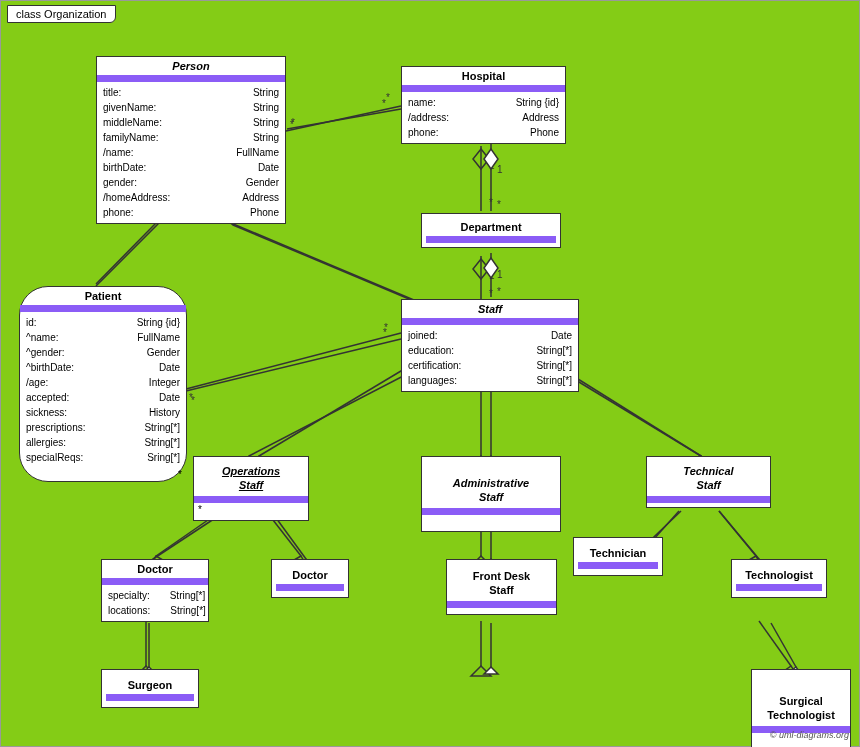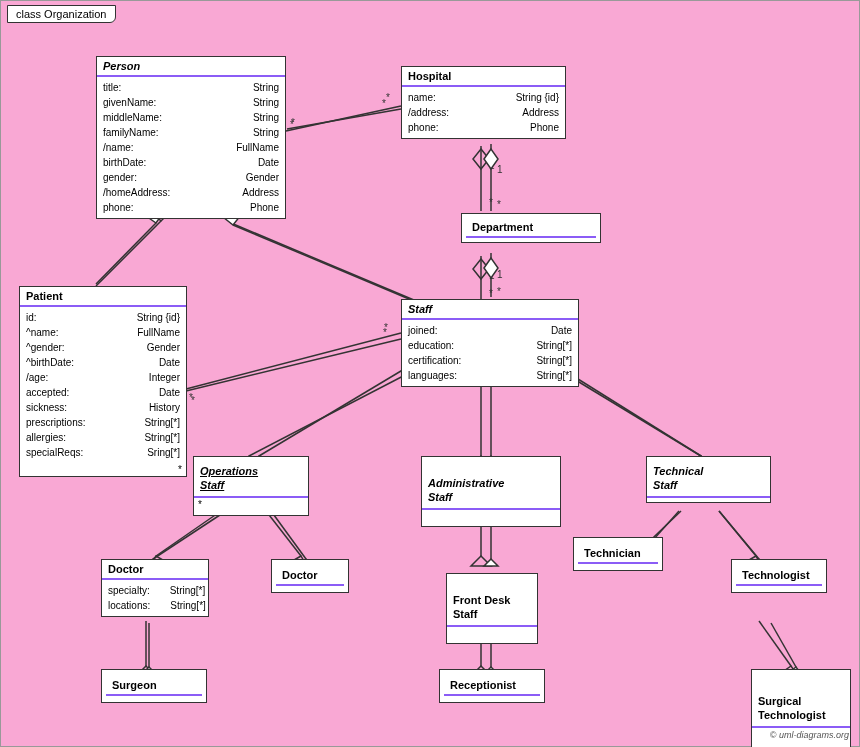--- a/index.html
+++ b/index.html
@@ -16,7 +16,7 @@
       position: relative;
       width: 860px;
       height: 747px;
-      background: #f9a8d4;
+      background: #84cc16;
       border: 1px solid #999;
     }
     .diagram-title {

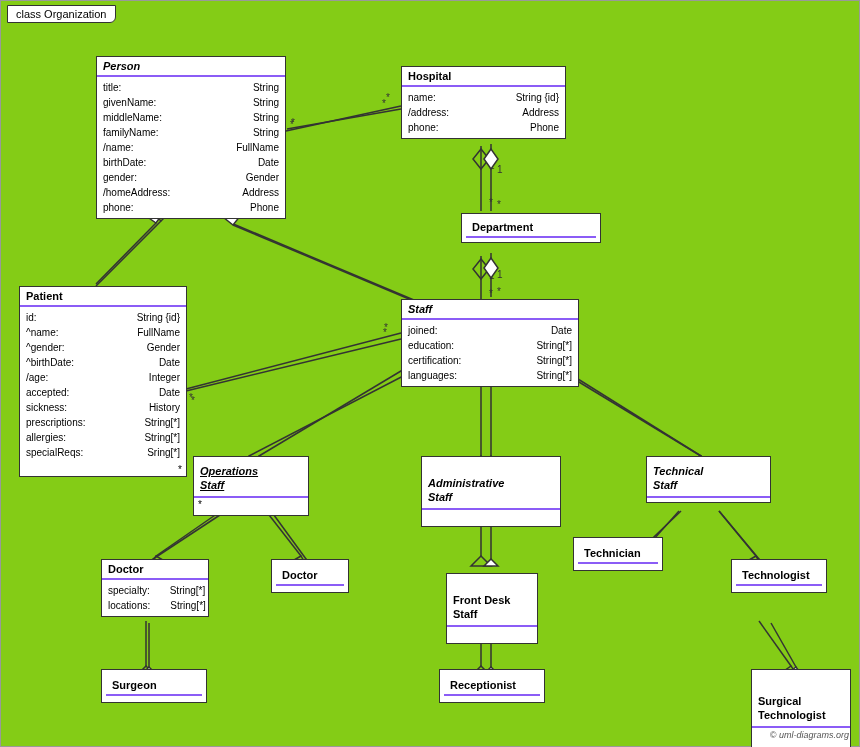--- a/index.html
+++ b/index.html
@@ -36,10 +36,10 @@
       text-align: center;
     }
     .uml-box .box-title {
-      border-bottom: 2px solid #8b5cf6;
+      border-bottom: 7px solid #8b5cf6;
       padding: 3px 6px;
       font-weight: bold;
-      text-align: left;
+      text-align: center;
       white-space: nowrap;
     }
     .uml-box .box-title.italic {

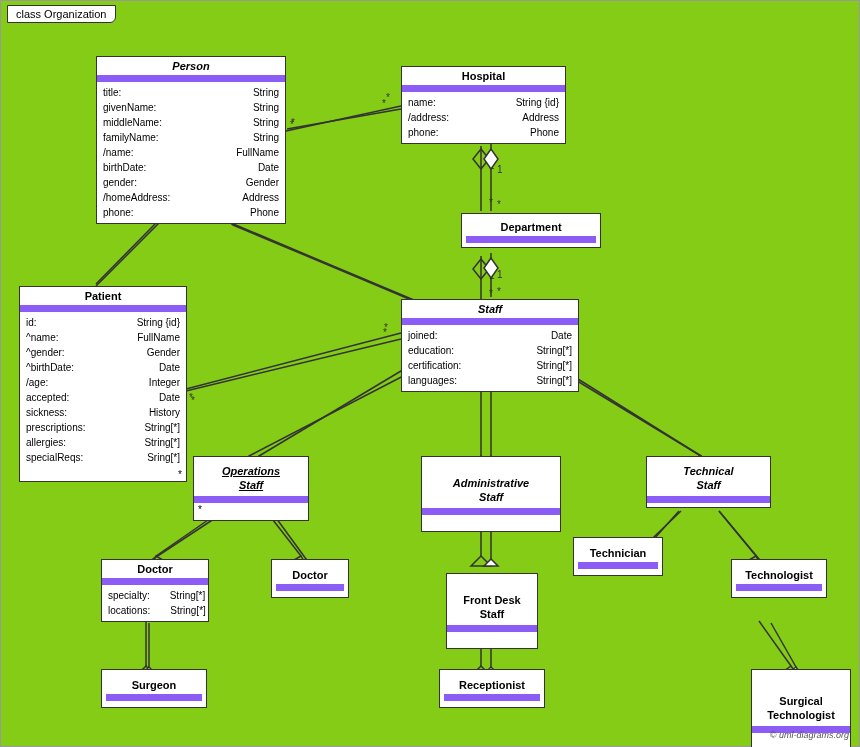--- a/index.html
+++ b/index.html
@@ -275,7 +275,7 @@
     </div>
   </div>
 
-  <div class="uml-box" style="left:420px;top:212px;width:140px;padding:4px 4px;margin-left:40px;">
+  <div class="uml-box" style="left:420px;top:212px;width:140px;padding:4px 4px;">
     <div class="box-title">Department</div>
   </div>
 

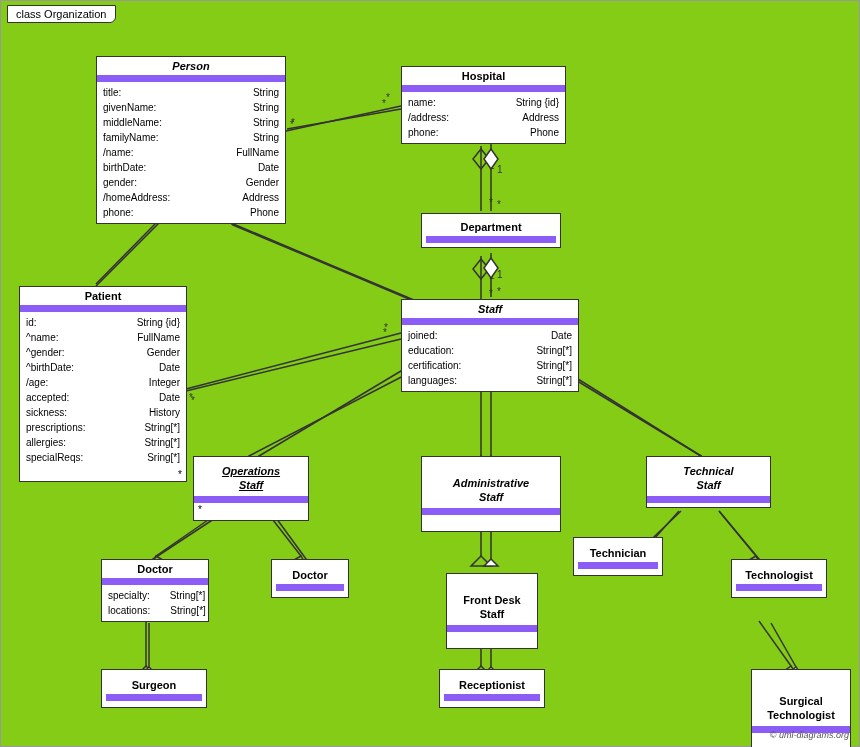--- a/index.html
+++ b/index.html
@@ -279,7 +279,7 @@
     <div class="box-title">Department</div>
   </div>
 
-  <div class="uml-box" style="left:18px;top:285px;width:168px;">
+  <div class="uml-box" style="left:18px;top:285px;width:168px;border-radius:29px;">
     <div class="box-title">Patient</div>
     <div class="box-attrs">
       <div class="attr-row">

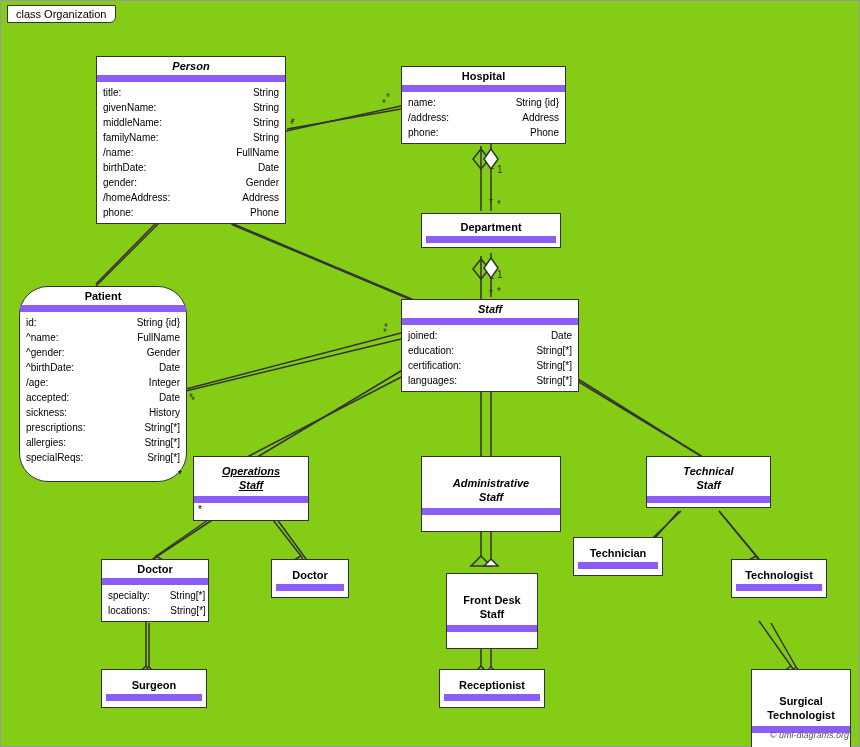--- a/index.html
+++ b/index.html
@@ -379,7 +379,7 @@
     <div class="box-title">Doctor</div>
   </div>
 
-  <div class="uml-box" style="left:445px;top:572px;width:92px;padding:16px 0;">
+  <div class="uml-box" style="left:445px;top:558px;width:111px;padding:6px 0;">
     <div class="box-title" style="line-height:1.3;">Front Desk<br>Staff</div>
   </div>
 

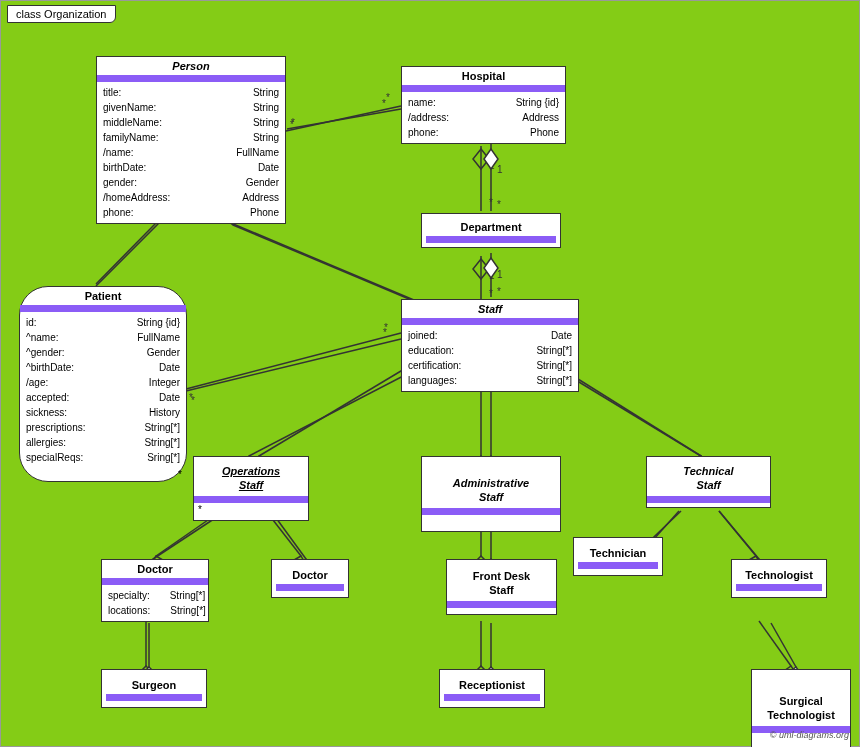--- a/index.html
+++ b/index.html
@@ -391,7 +391,7 @@
     <div class="box-title">Technologist</div>
   </div>
 
-  <div class="uml-box" style="left:100px;top:668px;width:106px;padding:6px 4px;">
+  <div class="uml-box" style="left:100px;top:668px;width:98px;padding:6px 4px;">
     <div class="box-title">Surgeon</div>
   </div>
 

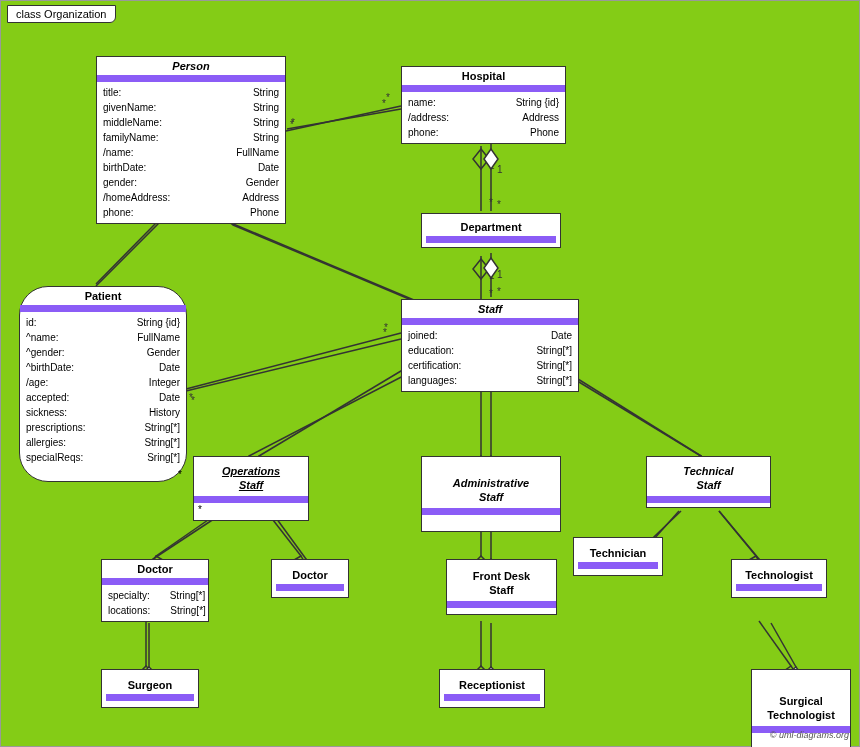--- a/index.html
+++ b/index.html
@@ -395,9 +395,6 @@
     <div class="box-title">Surgeon</div>
   </div>
 
-  <div class="uml-box" style="left:438px;top:668px;width:106px;padding:6px 4px;">
-    <div class="box-title">Receptionist</div>
-  </div>
 
   <div class="uml-box" style="left:750px;top:668px;width:100px;padding:21px 0;">
     <div class="box-title" style="line-height:1.3;">Surgical<br>Technologist</div>

